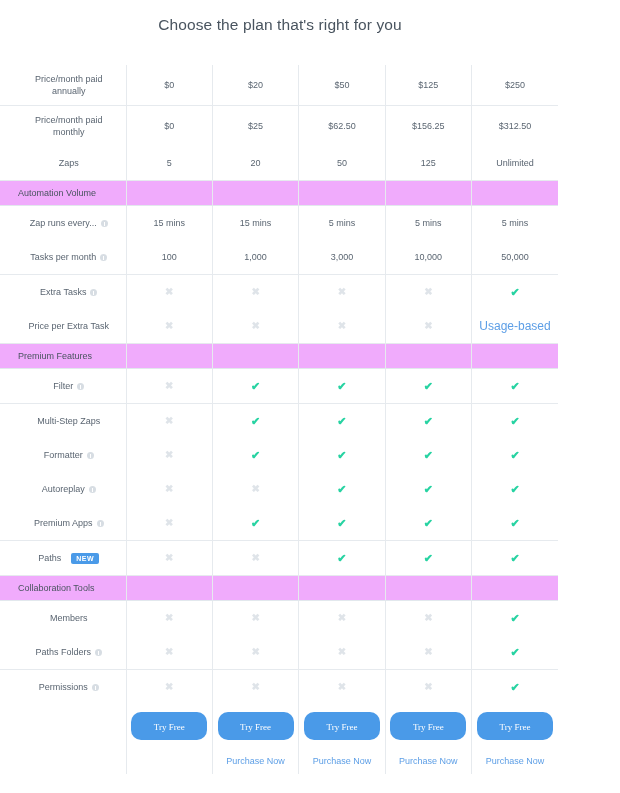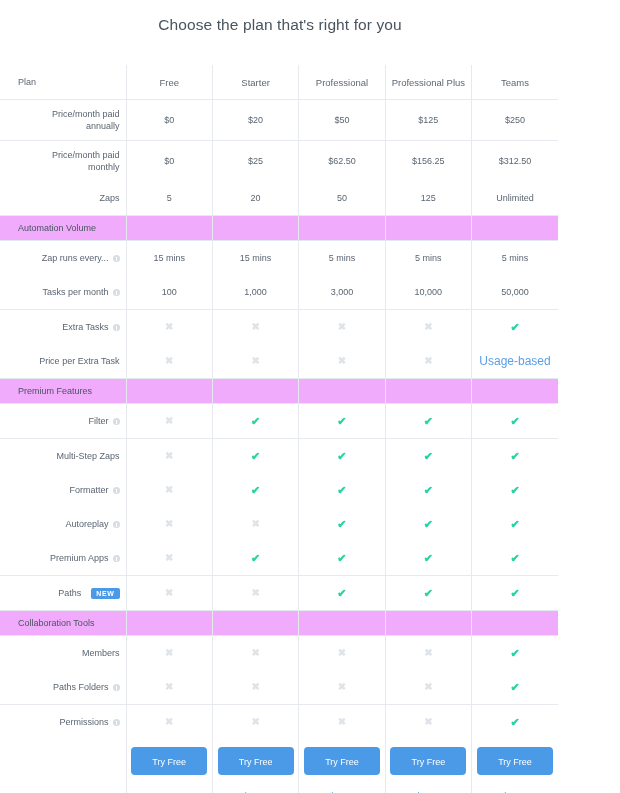--- a/index.html
+++ b/index.html
@@ -205,14 +205,6 @@
           <col class="c-col">
       </colgroup>
       <tbody id="table-body">
-          <tr class="head-row">
-            <th class="plan-head">Plan</th>
-            <th class="col-cell">Free</th>
-            <th class="col-cell">Starter</th>
-            <th class="col-cell">Professional</th>
-            <th class="col-cell">Professional Plus</th>
-            <th class="col-cell">Teams</th>
-          </tr>
           <tr class="data-row row-div tall">
             <td class="label-cell"><span>Price/month paid annually</span></td>
             <td class="col-cell"><span>$0</span></td>

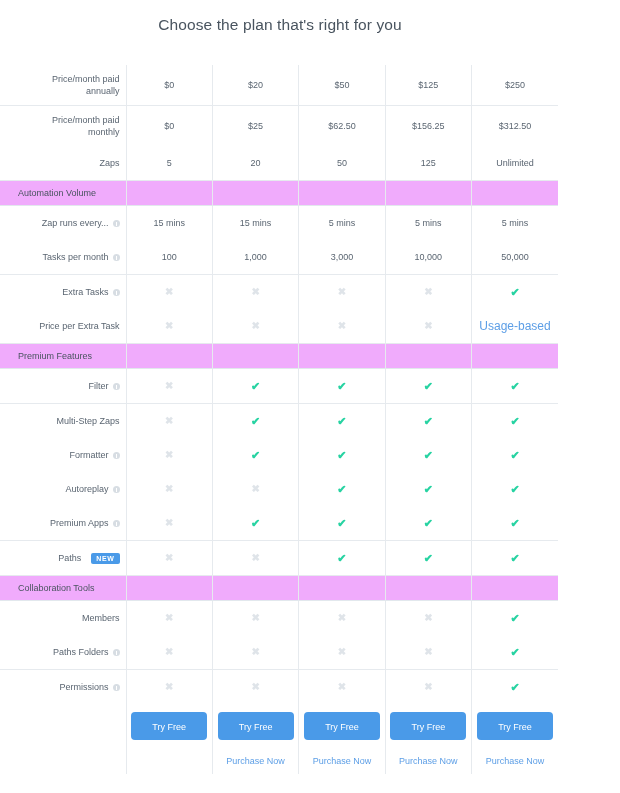--- a/index.html
+++ b/index.html
@@ -78,7 +78,7 @@
     text-align: center;
   }
   tr.data-row td.label-cell {
-    text-align: right;
+    text-align: center;
     padding-left: 18px;
     padding-right: 6px;
     font-size: 9px;

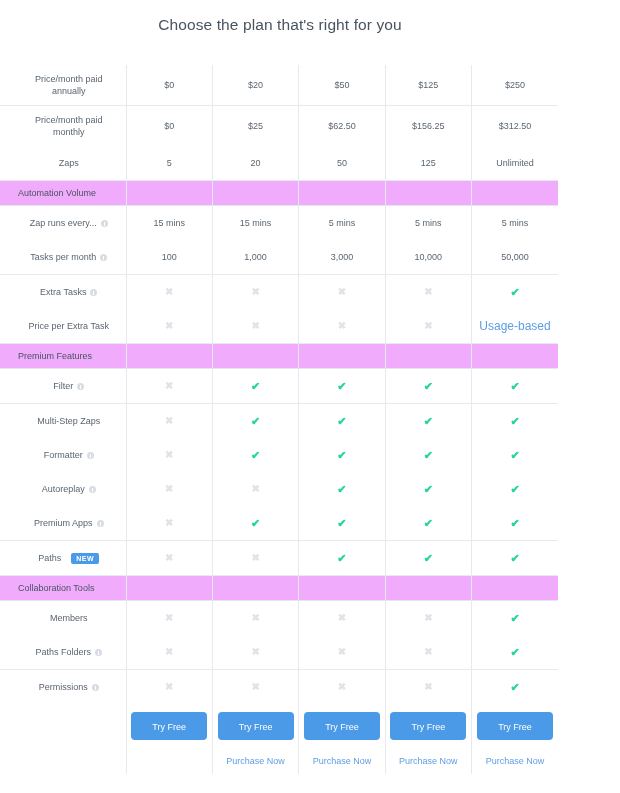--- a/index.html
+++ b/index.html
@@ -167,13 +167,13 @@
     color: #ffffff;
     font-size: 9px;
     border: none;
-    border-radius: 4px;
+    border-radius: 10px;
     width: 76px;
     height: 28px;
     line-height: 28px;
     text-align: center;
     cursor: pointer;
-    font-family: Liberation Sans, sans-serif;
+    font-family: Liberation Serif, serif;
   }
   tr.buy-row td {
     height: 26px;

